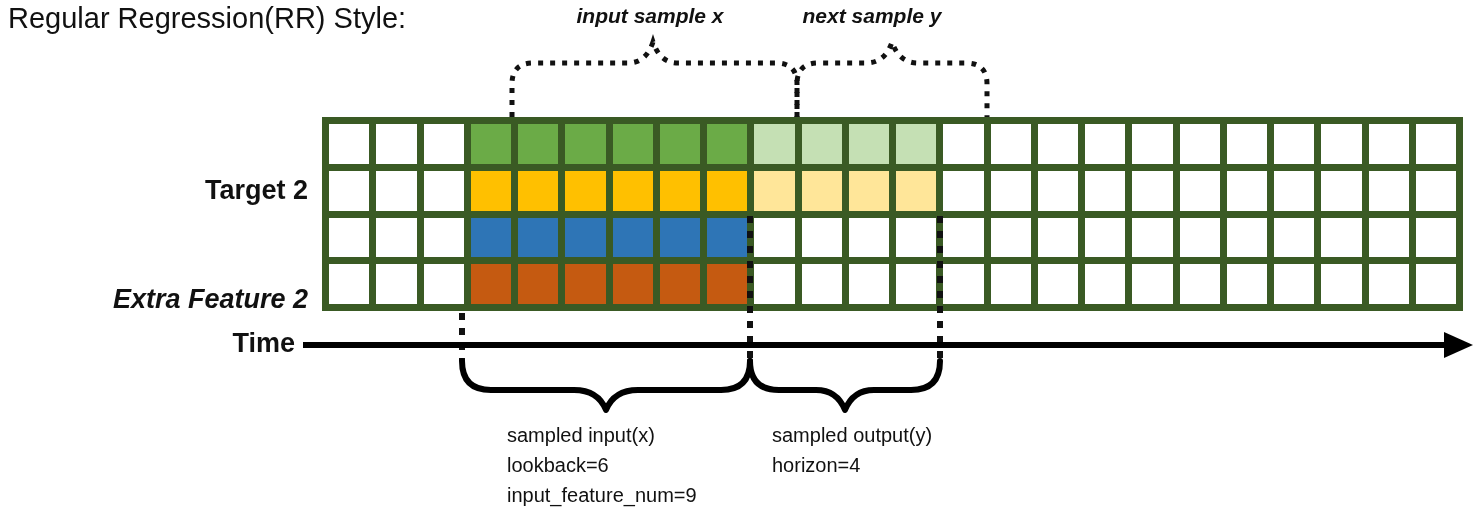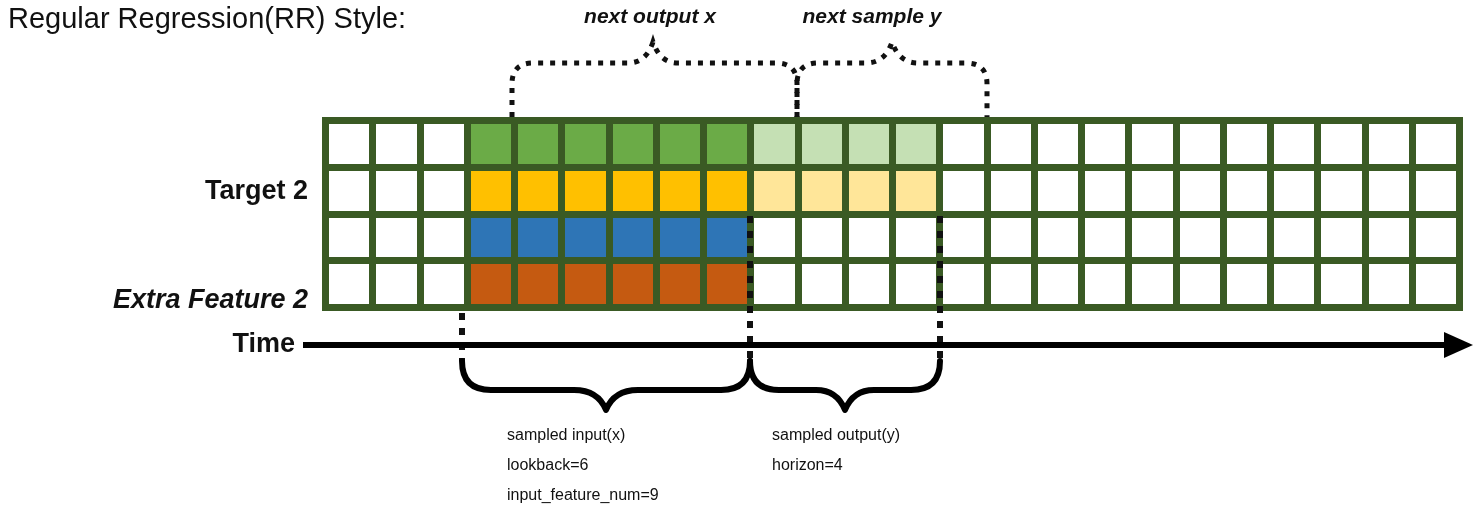--- a/index.html
+++ b/index.html
@@ -47,7 +47,7 @@
 
   <div class="title">Regular Regression(RR) Style:</div>
 
-  <div class="toplabel nx">next output x</div>
+  <div class="toplabel nx">input sample x</div>
   <div class="toplabel ny">next sample y</div>
 
   <div class="rowlabel r1">Target 2</div>

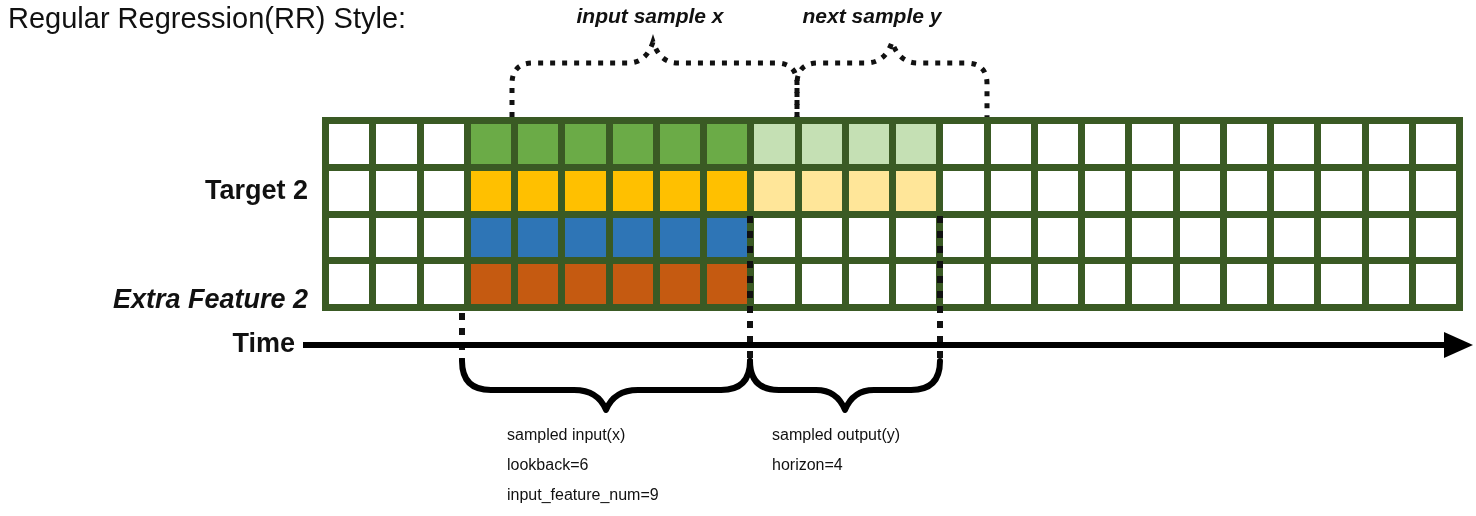--- a/index.html
+++ b/index.html
@@ -36,7 +36,7 @@
     position:absolute;left:160px;top:328px;width:135px;text-align:right;
     font-size:27px;font-weight:bold;
   }
-  .block{position:absolute;top:420px;font-size:16px;line-height:30px;white-space:nowrap;}
+  .block{position:absolute;top:420px;font-size:20px;line-height:30px;white-space:nowrap;}
   .block.left{left:507px;}
   .block.right{left:772px;}
 </style>

